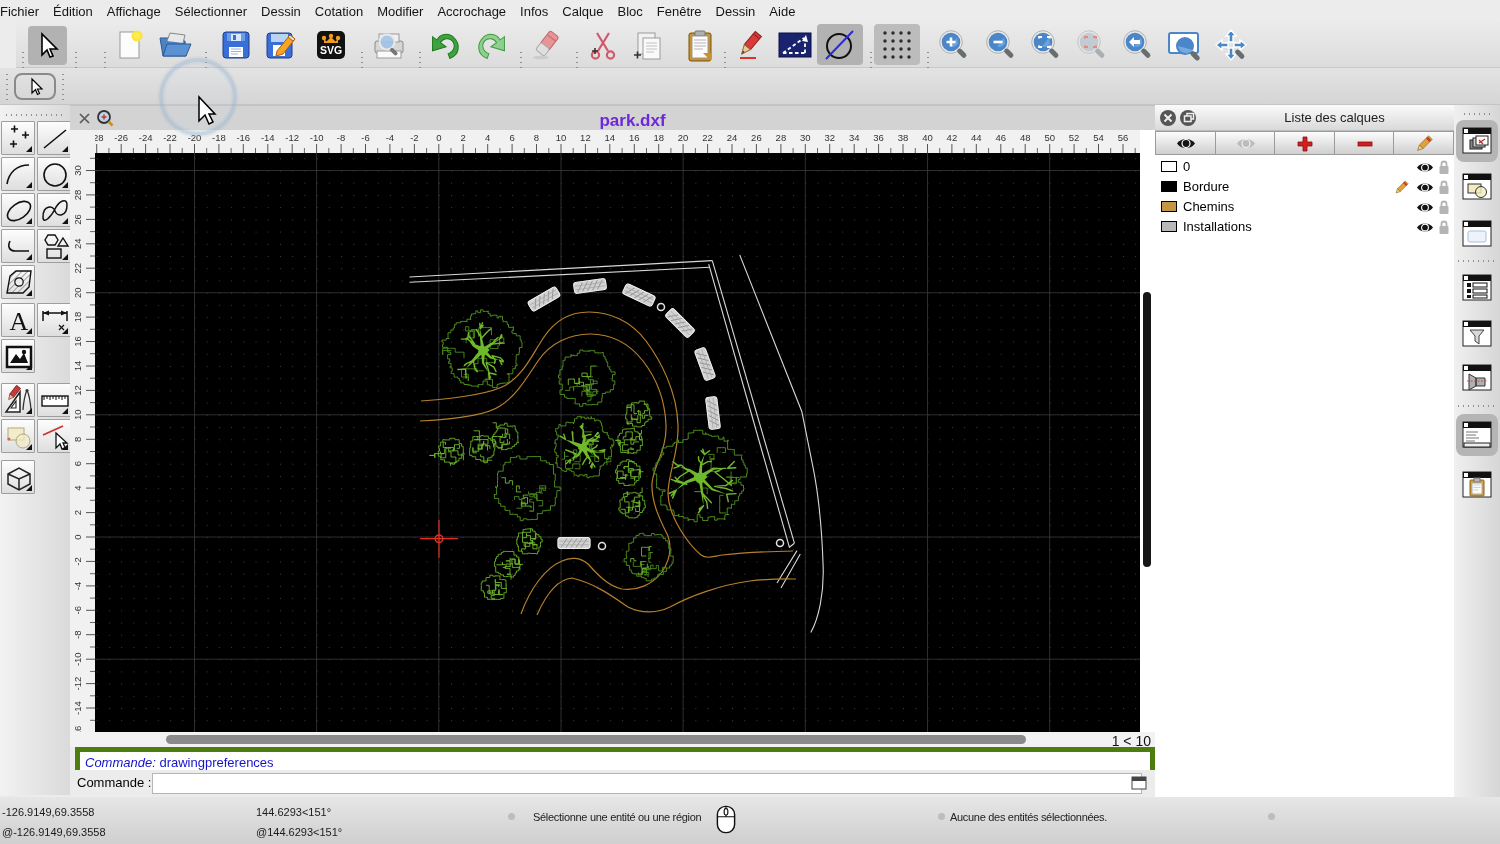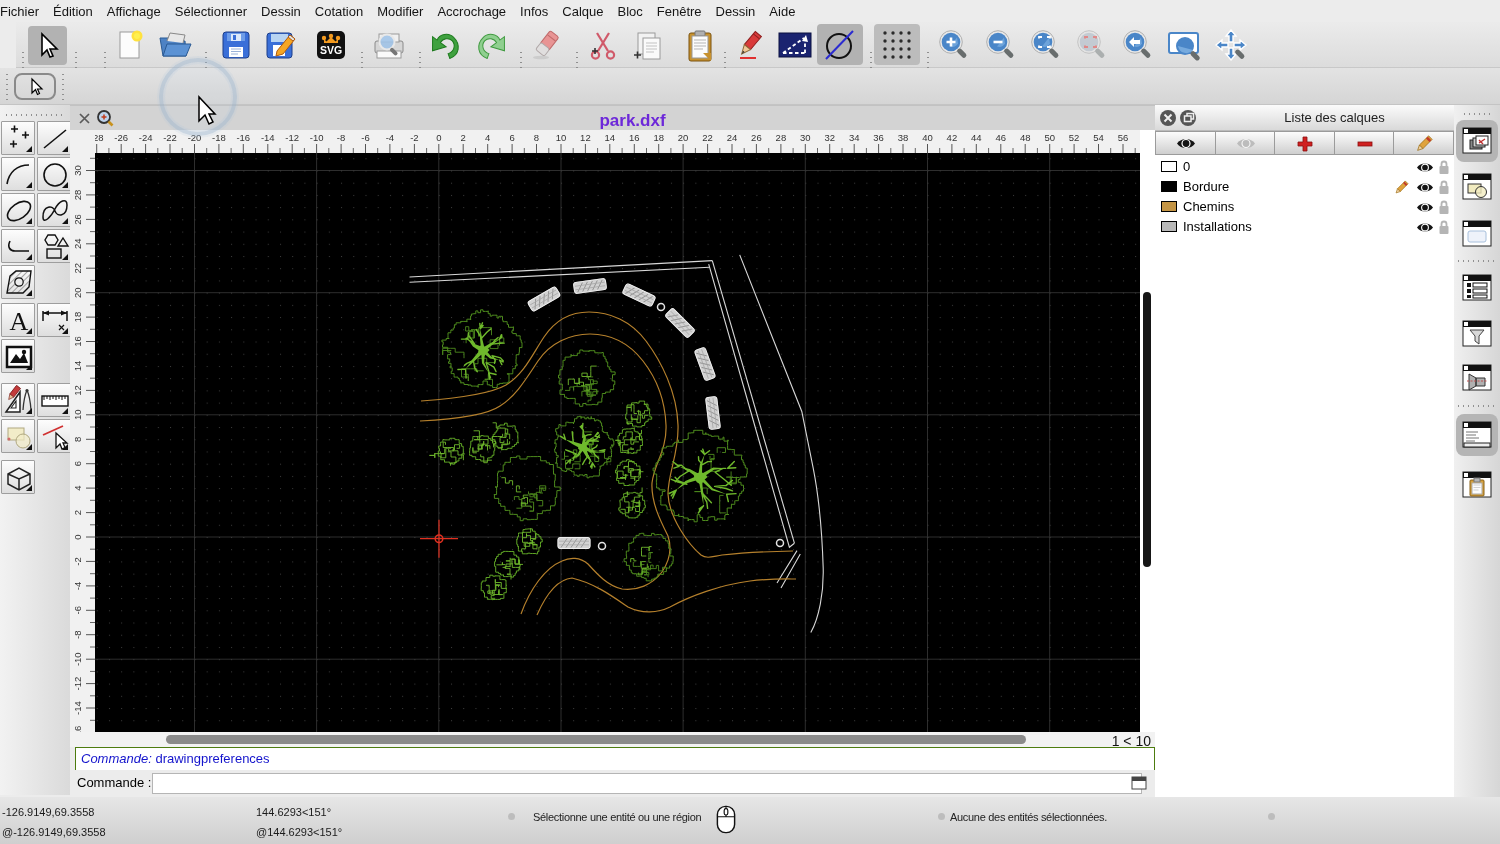--- a/index.html
+++ b/index.html
@@ -32,7 +32,7 @@
 #hsbthumb{position:absolute;left:96px;top:3px;width:860px;height:9px;background:#8a8a8a;border-radius:4.5px}
 #hsbtext{position:absolute;right:4px;top:1px;font-size:14px;color:#111}
 
-#cmdhist{left:75px;top:747px;width:1080px;height:39px;background:#fff;border:1px solid #4d7c0f;font-size:13px;color:#1414cc;padding:3px 0 0 5px}
+#cmdhist{left:75px;top:747px;width:1080px;height:39px;background:#fff;border:5px solid #4d7c0f;font-size:13px;color:#1414cc;padding:3px 0 0 5px}
 #cmdrow{left:70px;top:770px;width:1249px;height:27px;background:#ececec;font-size:13px;color:#000}
 #cmdinput{position:absolute;left:82px;top:3px;width:990px;height:21px;background:#fff;border:1px solid #b5b5b5}
 

